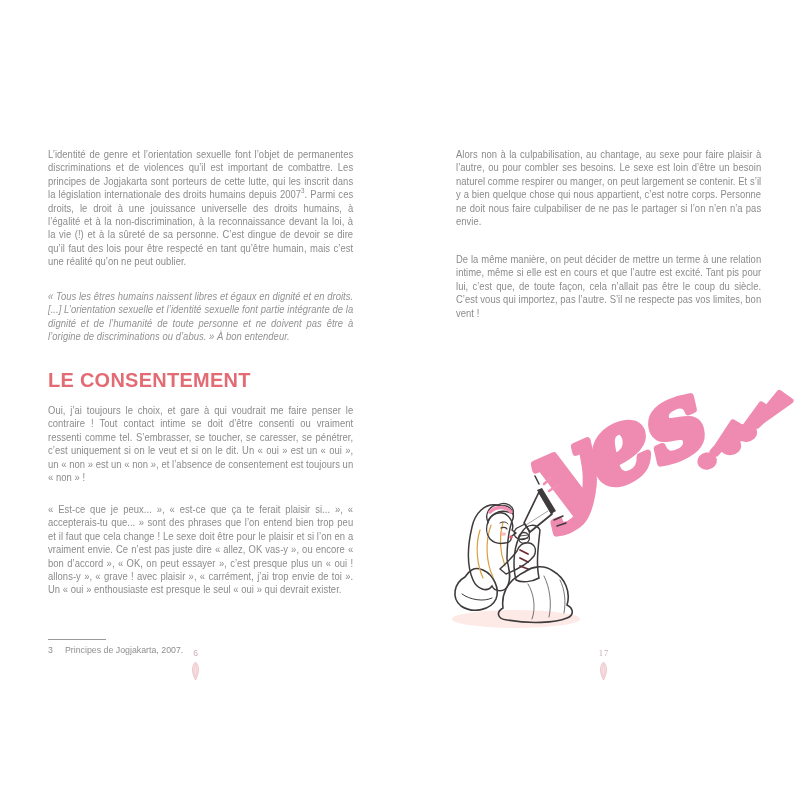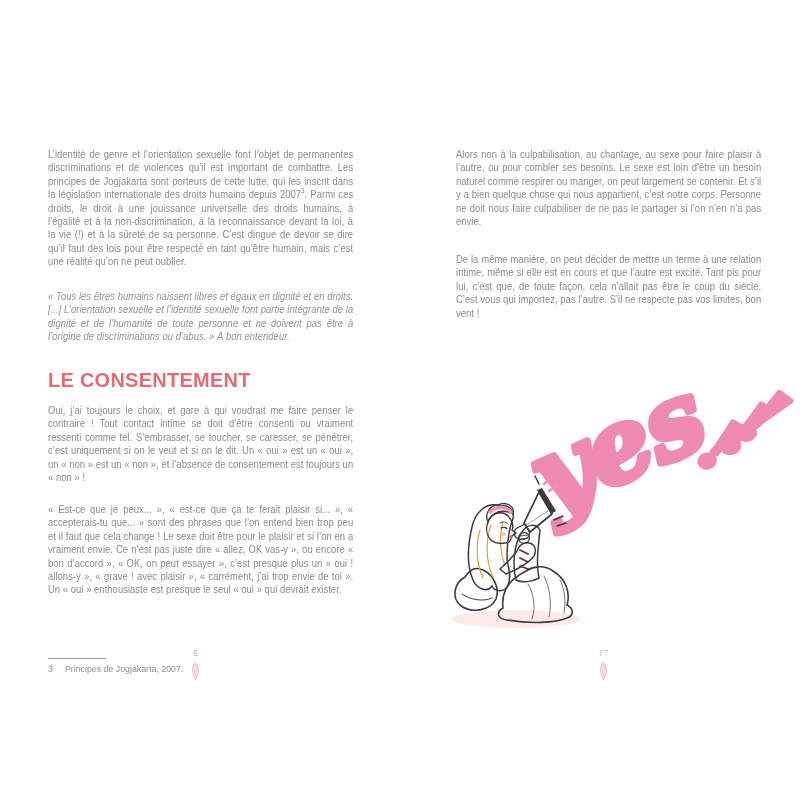--- a/index.html
+++ b/index.html
@@ -13,7 +13,7 @@
            color:#e26b74;letter-spacing:0.3px;transform:scaleX(0.95);transform-origin:0 0;
            white-space:nowrap;margin:0;}
   sup.fn{font-size:7px;line-height:0;}
-  .footnote{position:absolute;left:48px;top:658px;color:#8f8f8f;font-size:8.8px;}
+  .footnote{position:absolute;left:48px;top:639px;color:#8f8f8f;font-size:8.8px;}
   .footnote .rule{width:58px;height:1px;background:#9a9a9a;margin-bottom:5px;}
   .footnote .fn-marker{display:inline-block;margin-right:12px;}
   .pagenum{position:absolute;width:60px;text-align:center;font-size:8.5px;

